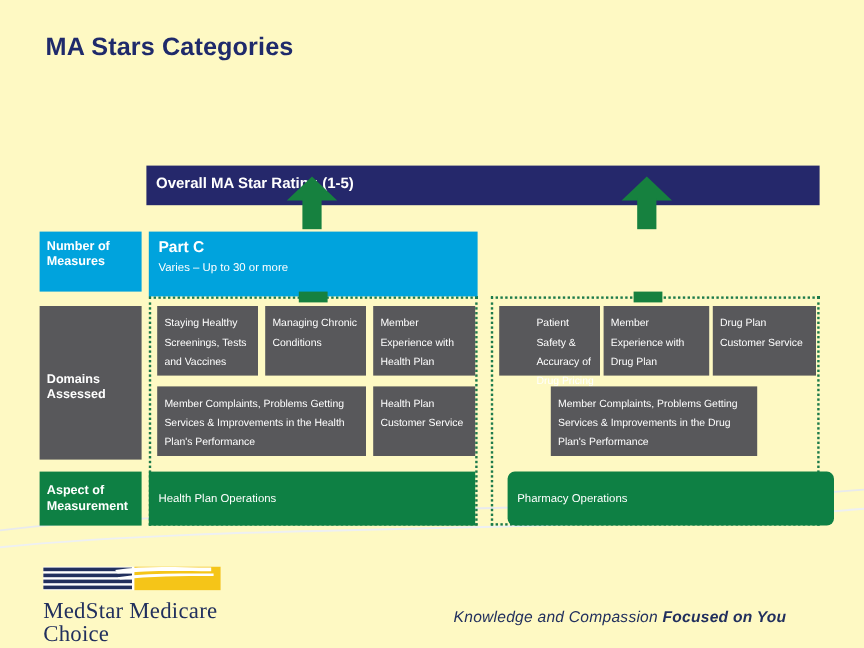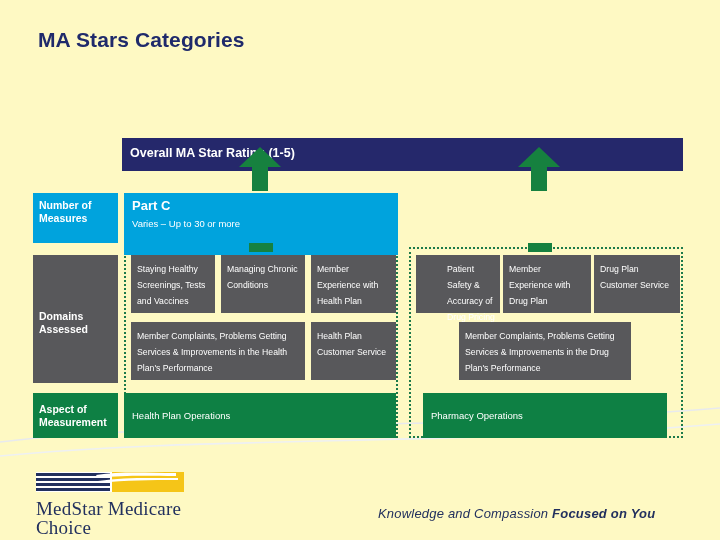--- a/index.html
+++ b/index.html
@@ -136,7 +136,7 @@
   .part-header {
     position: absolute;
     top: 193px;
-    height: 62px;
+    height: 54px;
     background: #00a3dd;
     color: #ffffff;
     box-sizing: border-box;

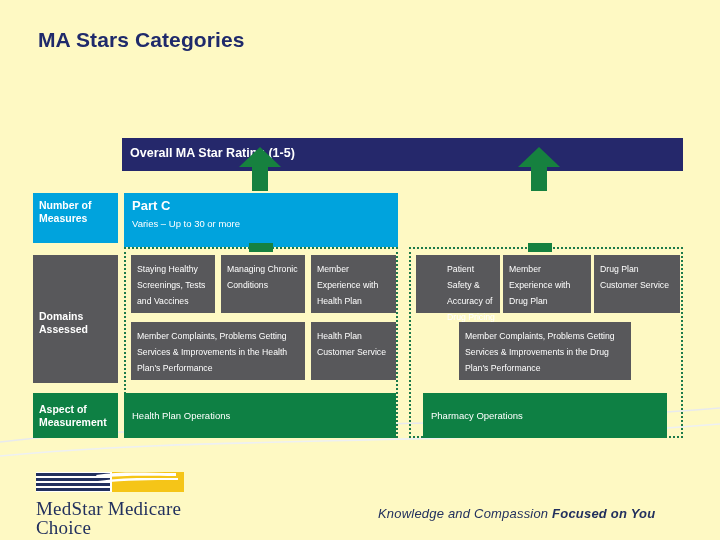--- a/index.html
+++ b/index.html
@@ -203,7 +203,7 @@
     padding: 17px 0 0 8px;
   }
   #aspect-c { left: 124px; width: 272px; }
-  #aspect-d { left: 423px; width: 244px; }
+  #aspect-d { left: 423px; width: 272px; border-radius: 6px; }
 
   
   .logo-wrap {

